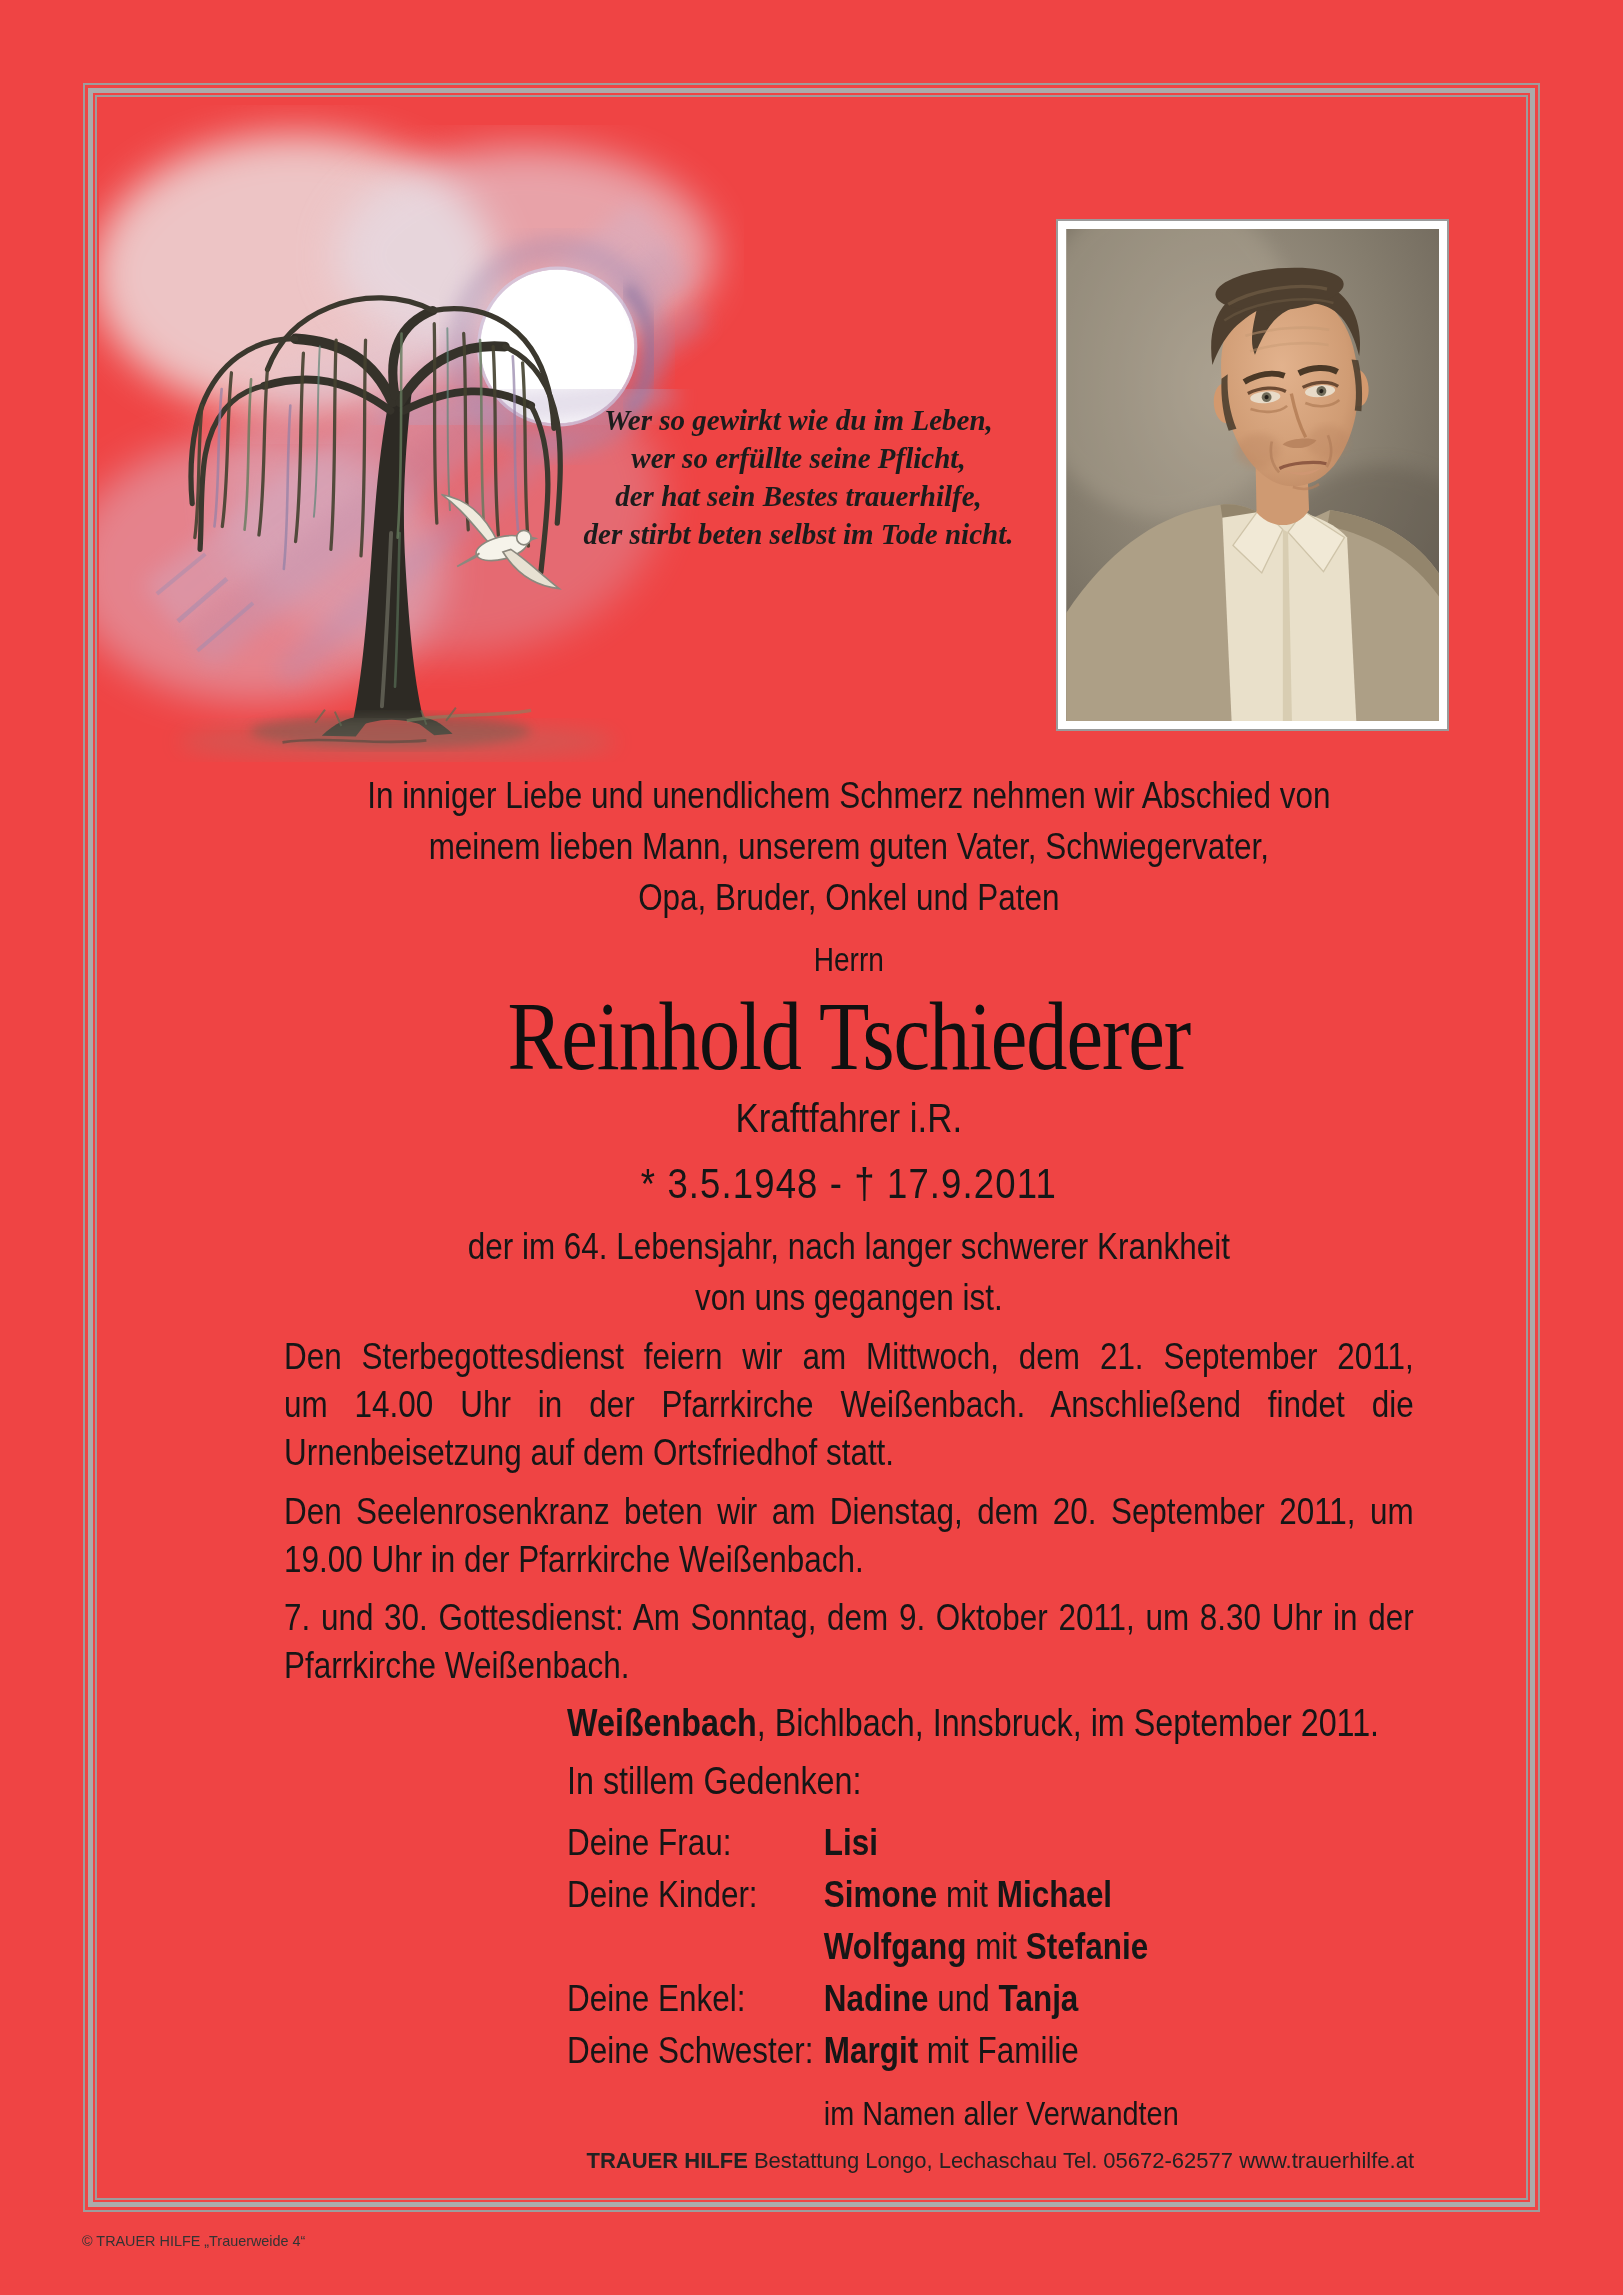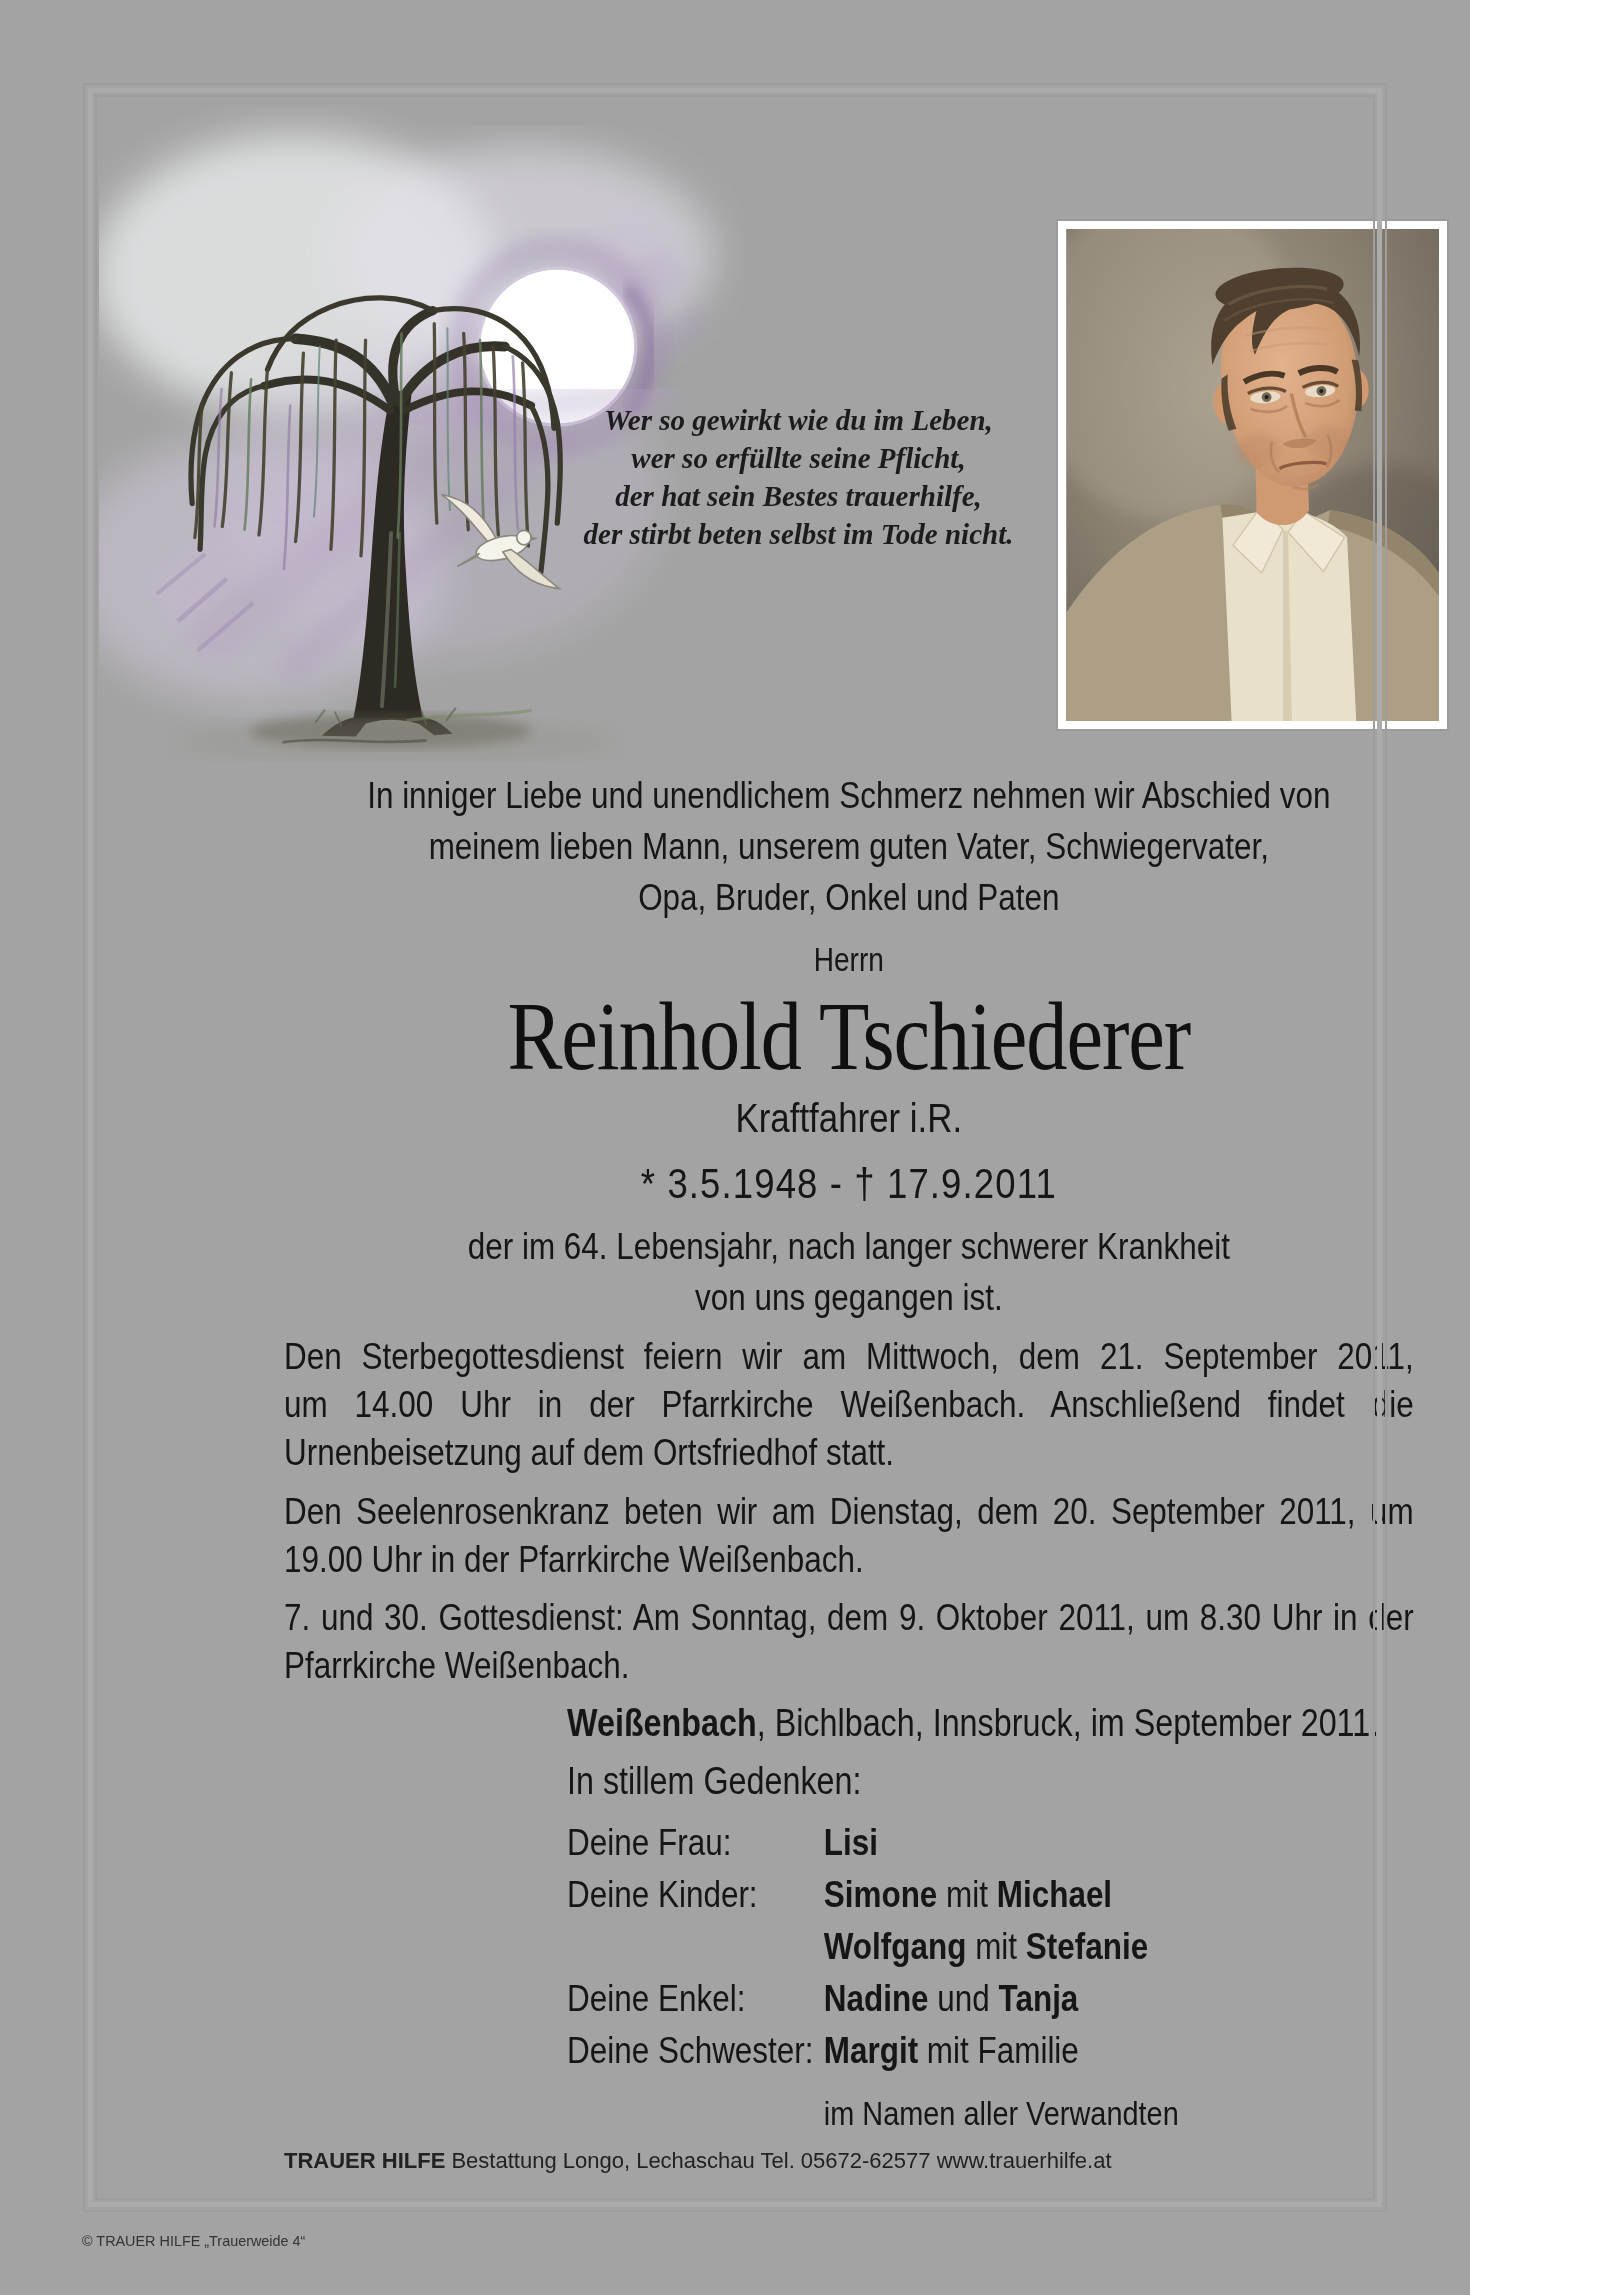--- a/index.html
+++ b/index.html
@@ -4,7 +4,7 @@
 <style>
   html,body { margin:0; padding:0; background:#ffffff; }
   .page {
-    position:relative; width:1470px; height:2295px; background:#a3a3a3;
+    position:relative; width:1623px; height:2295px; background:#ef4444;
     font-family:"Liberation Sans", sans-serif; color:#161616; overflow:hidden;
   }
   

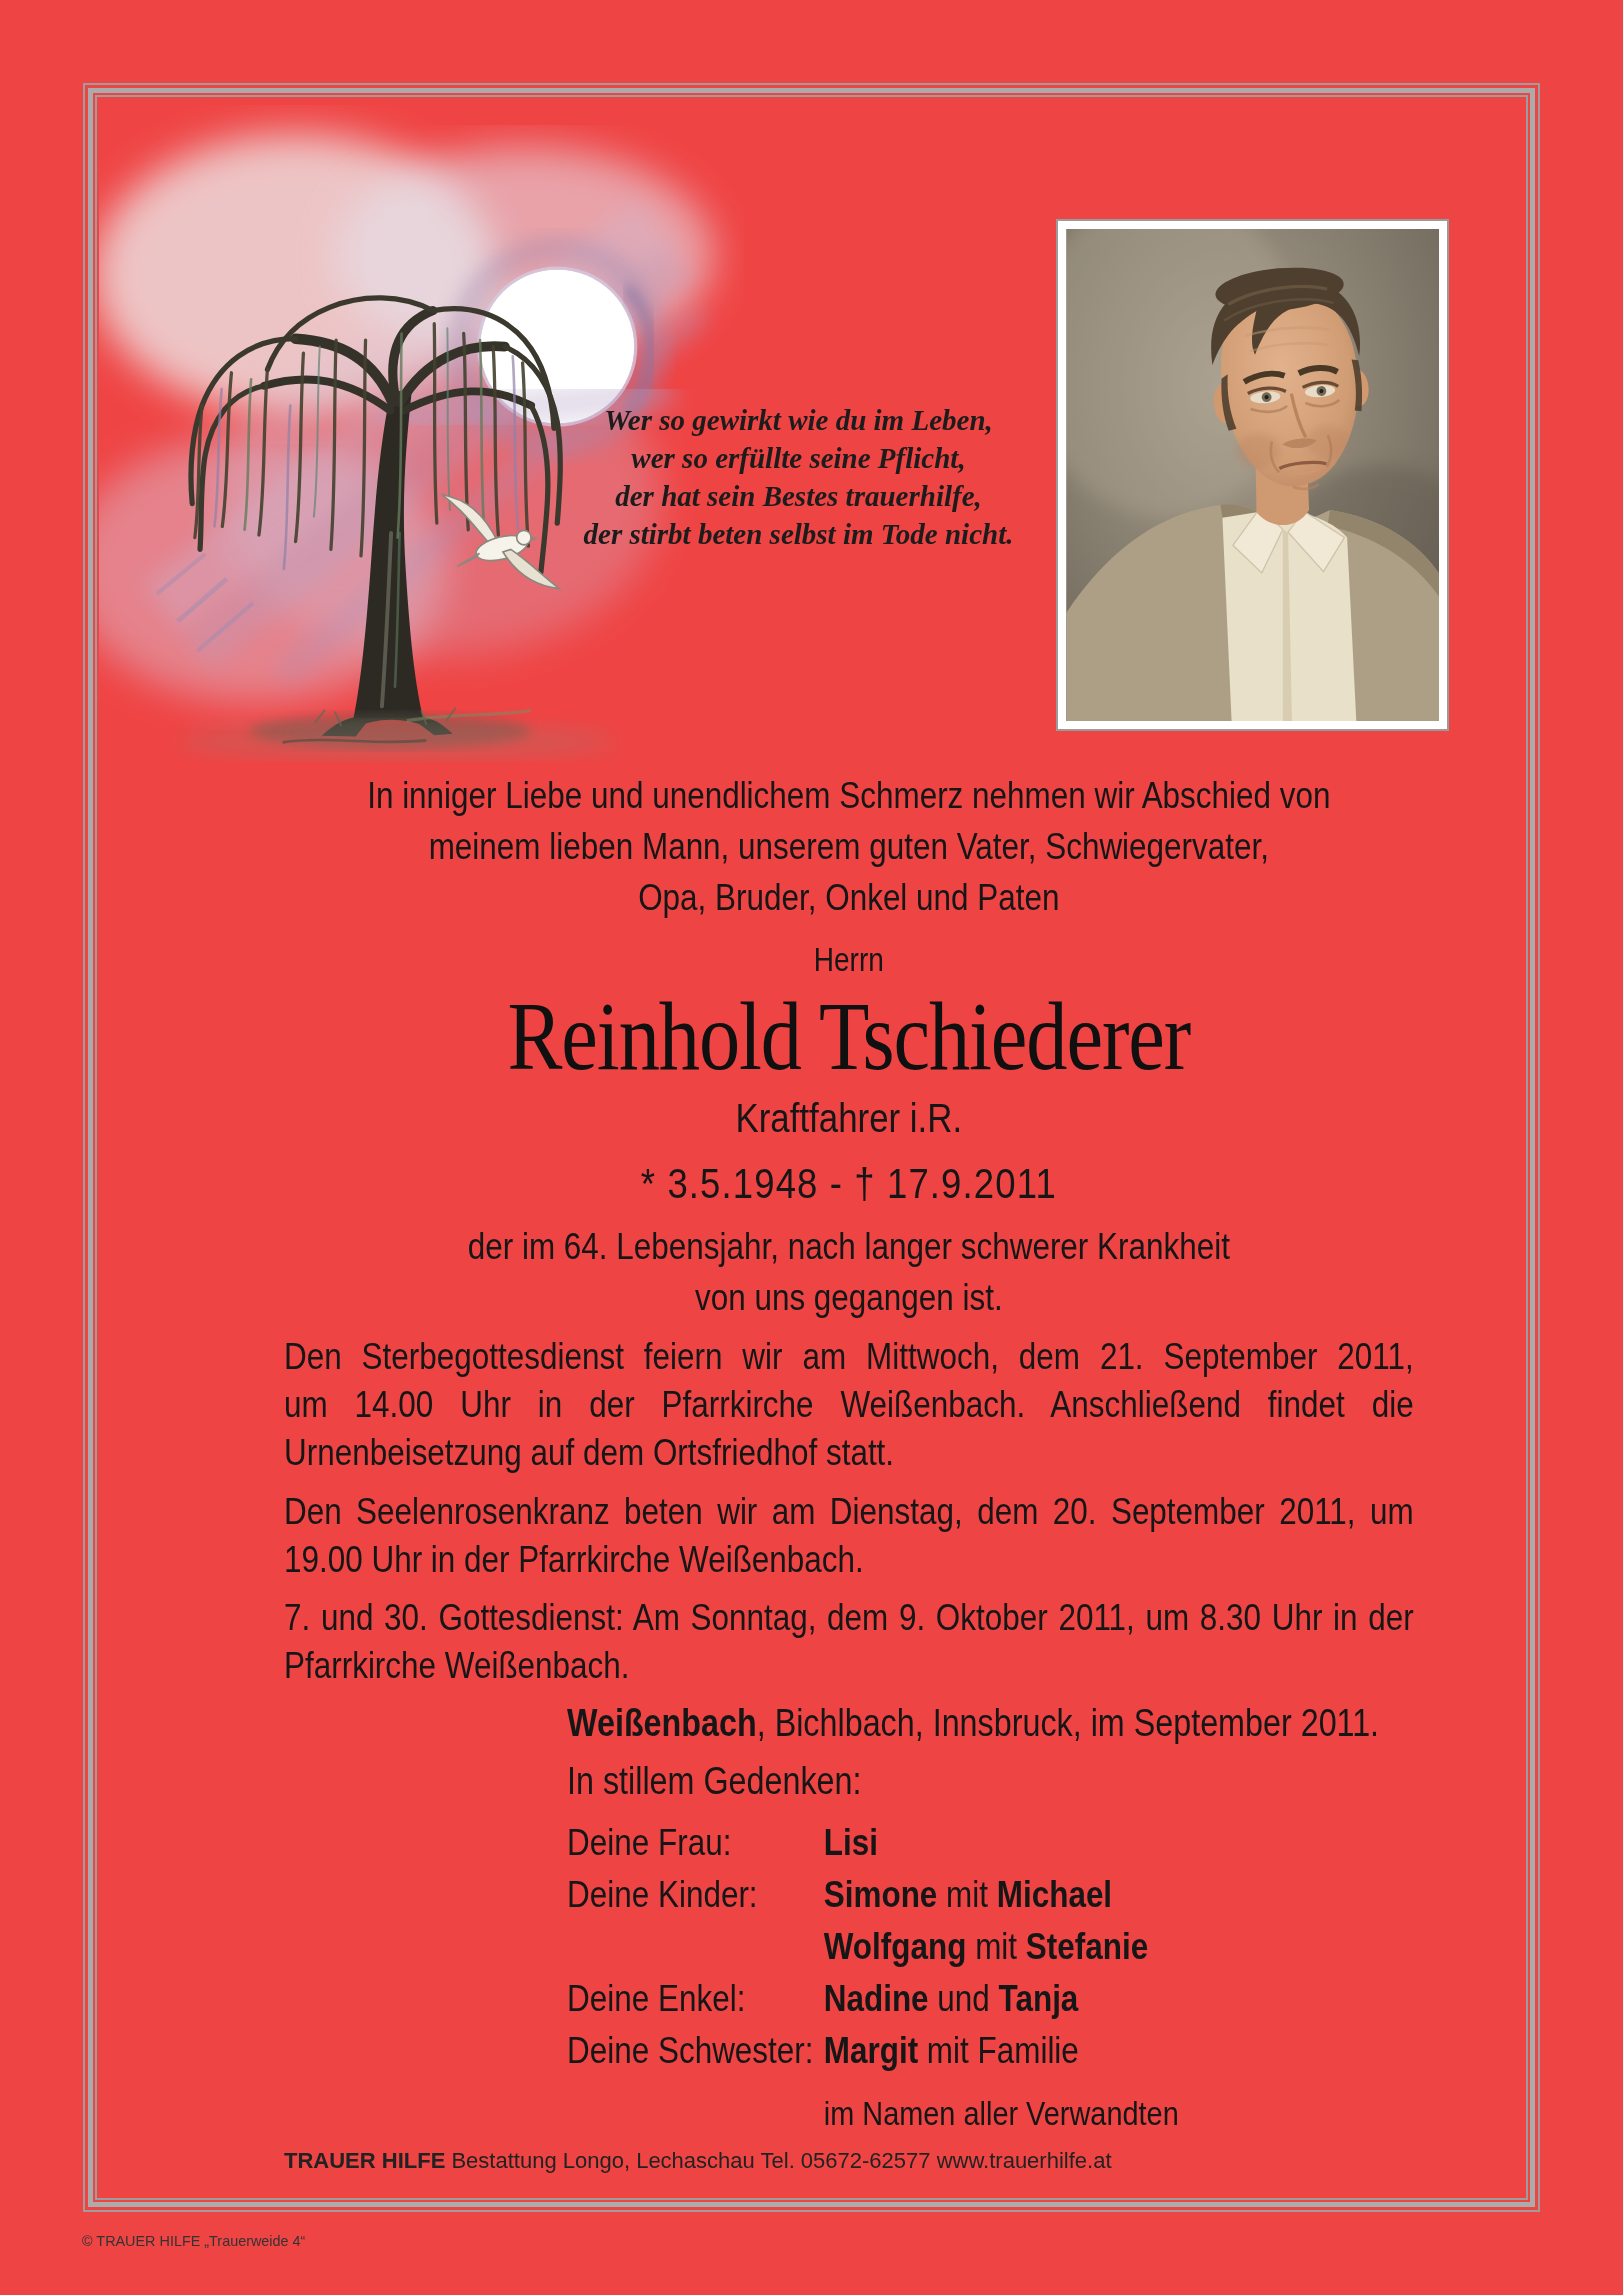--- a/index.html
+++ b/index.html
@@ -55,7 +55,7 @@
   .b { font-weight:bold; }
 
   .footer-line {
-    position:absolute; left:284px; top:2148px; width:1130px; text-align:left;
+    position:absolute; left:284px; top:2148px; width:1130px; text-align:right;
     font-size:22px; line-height:26px; color:#222222;
   }
   .copyright {

